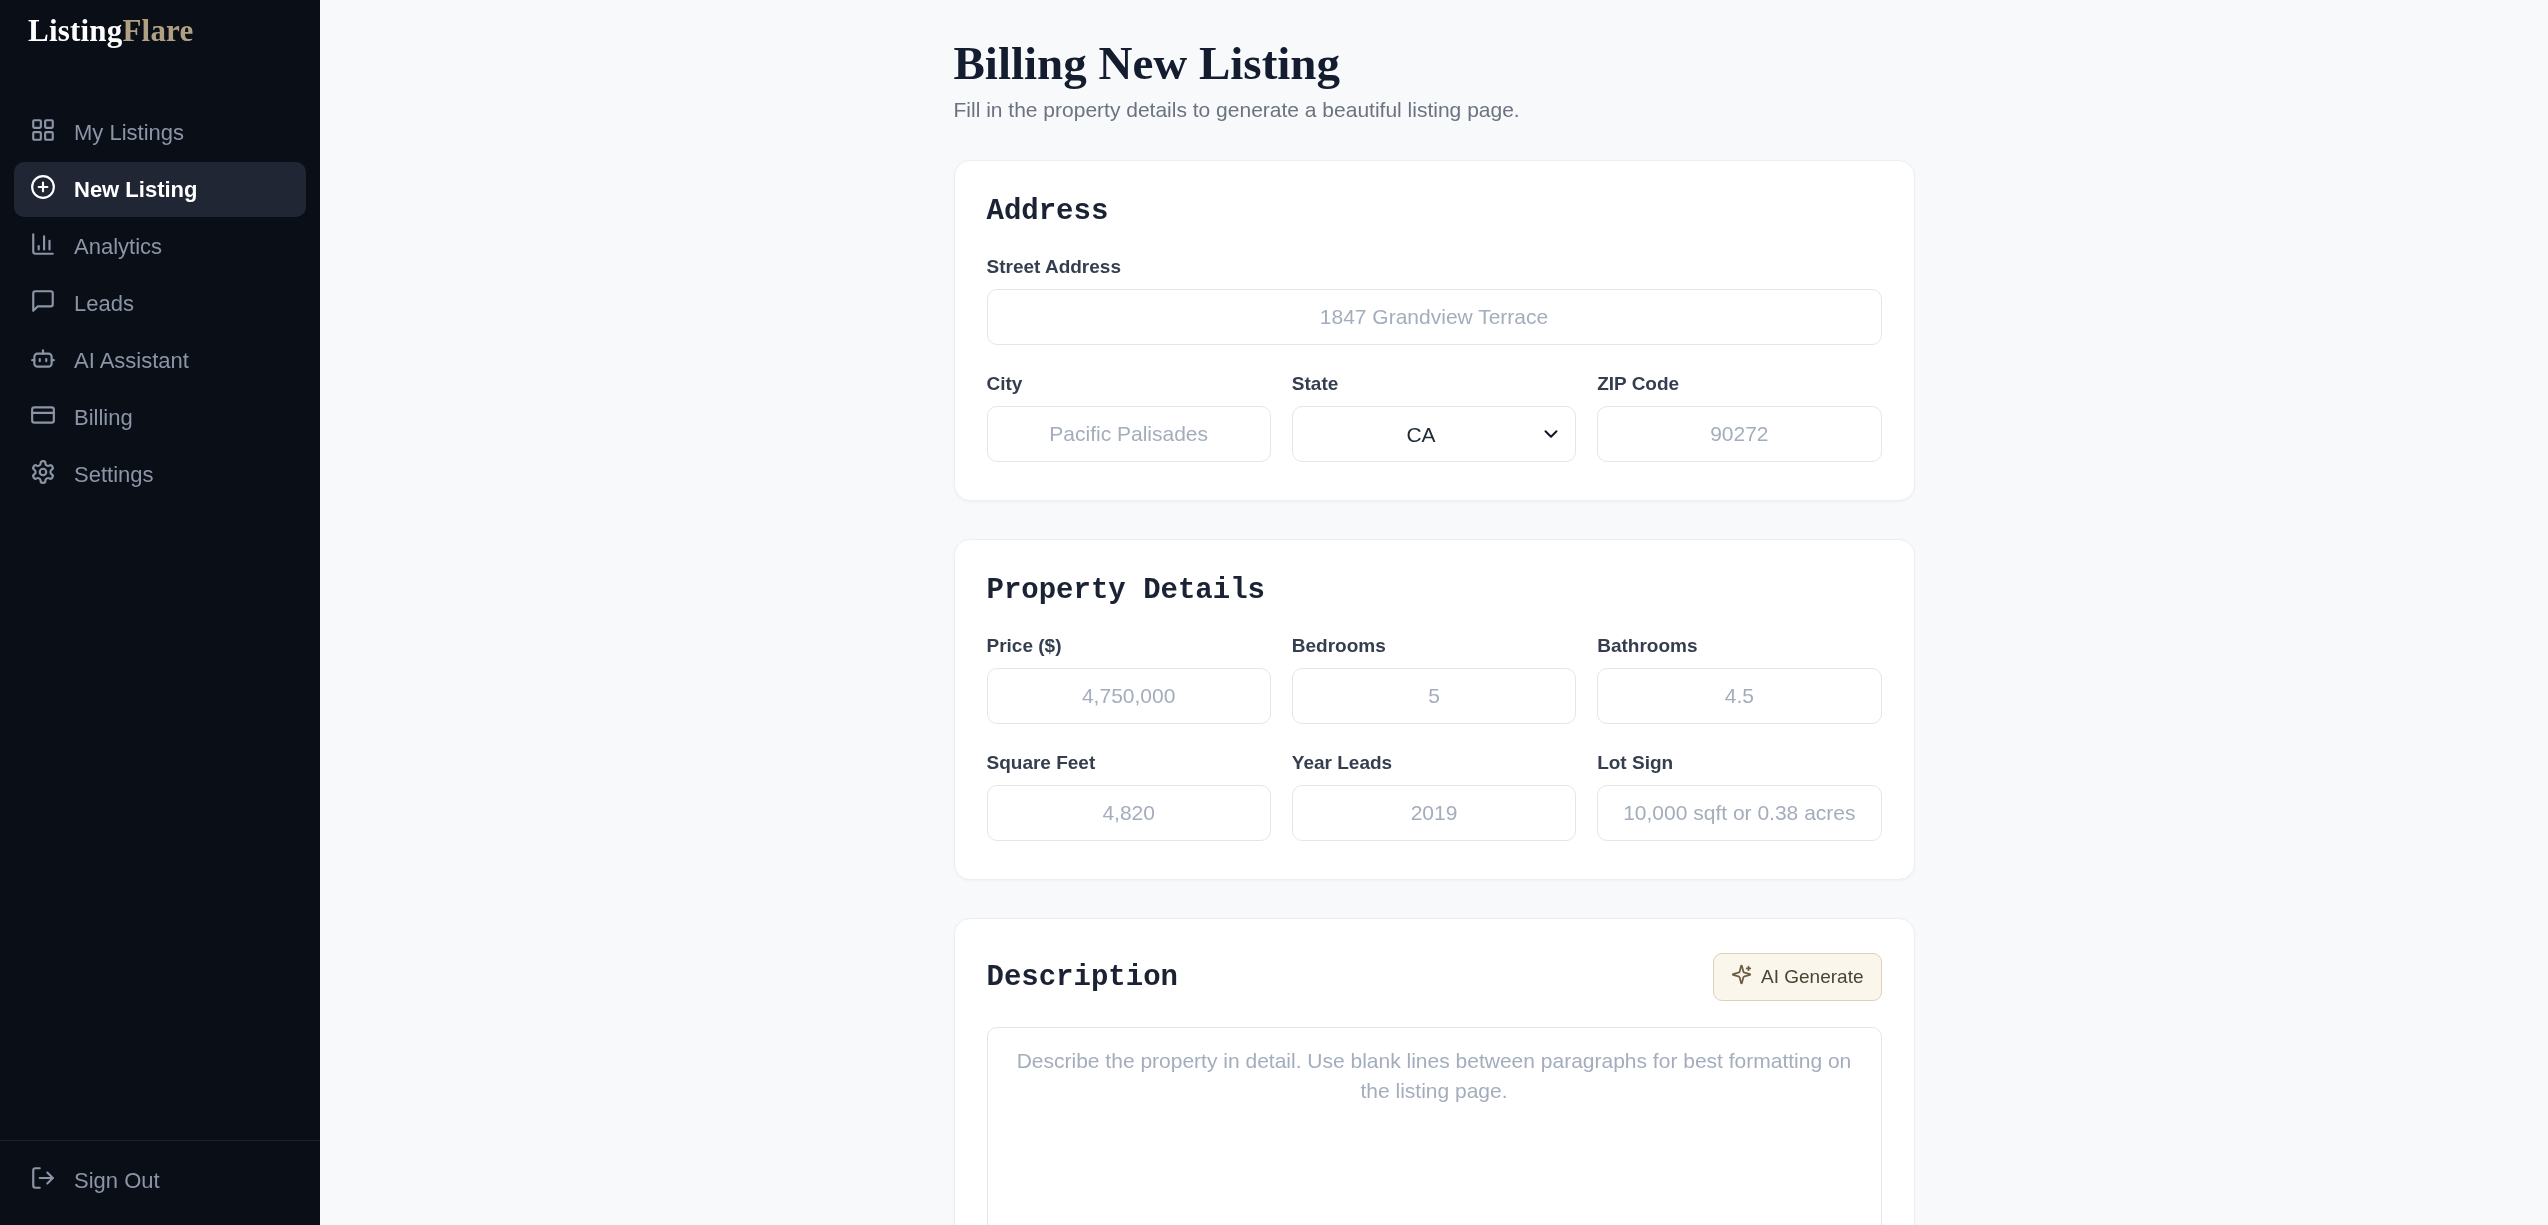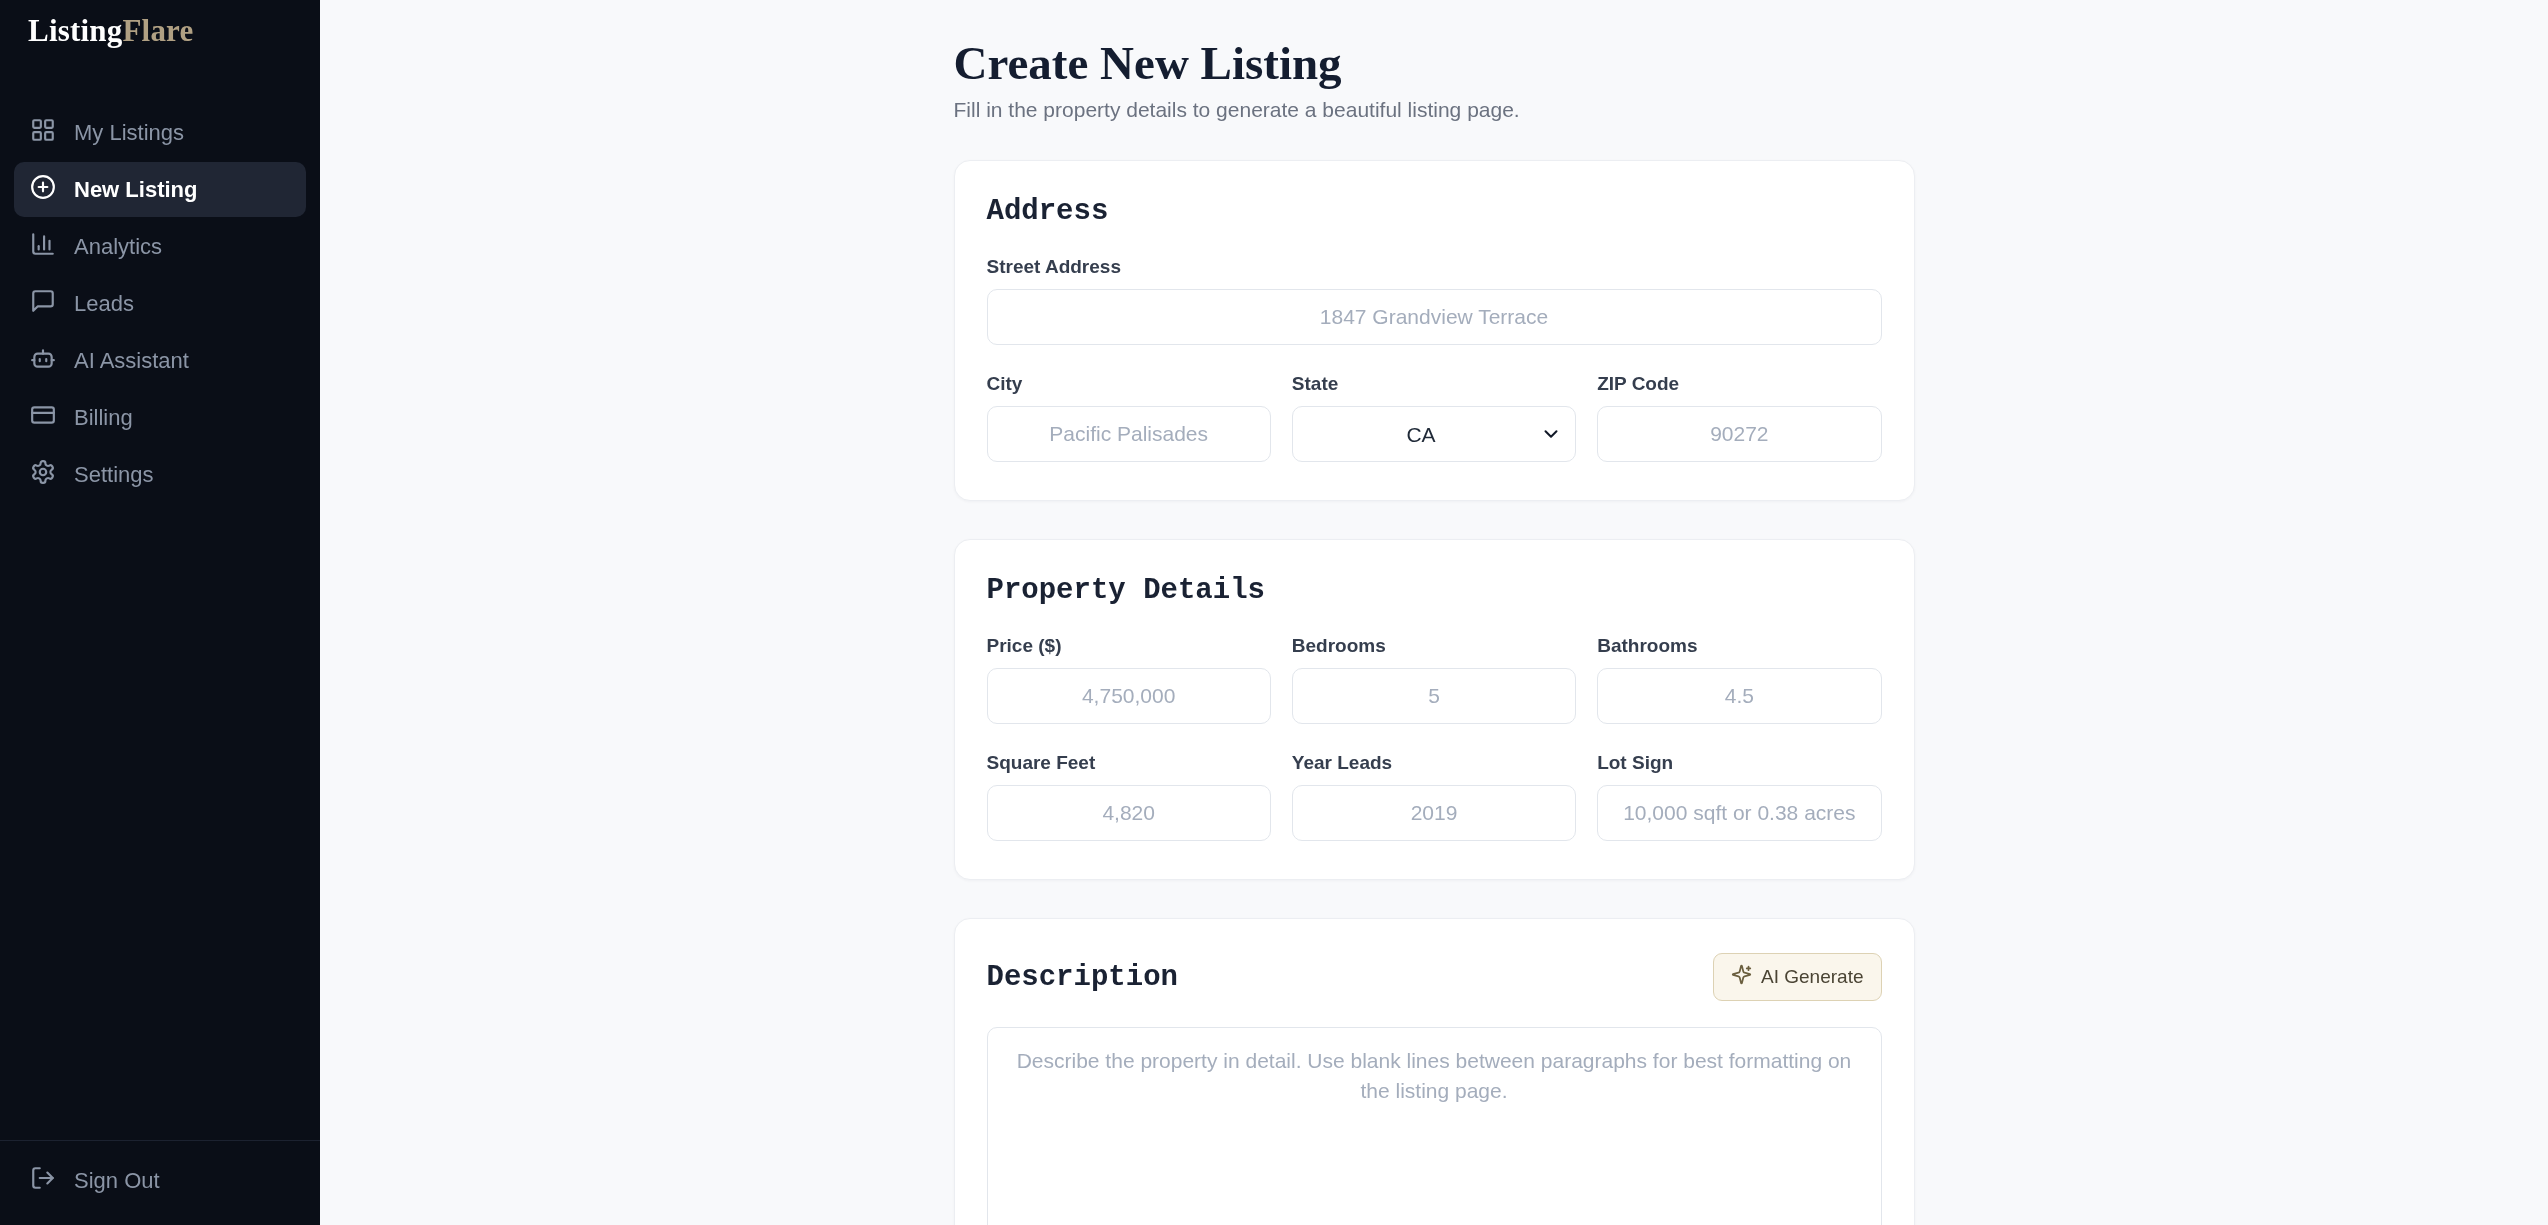--- a/index.html
+++ b/index.html
@@ -201,7 +201,7 @@
 <main class="main">
   <div class="content">
 
-    <h1 class="page-title">Create New Listing</h1>
+    <h1 class="page-title">Billing New Listing</h1>
     <p class="page-subtitle">Fill in the property details to generate a beautiful listing page.</p>
 
     <section class="card">

